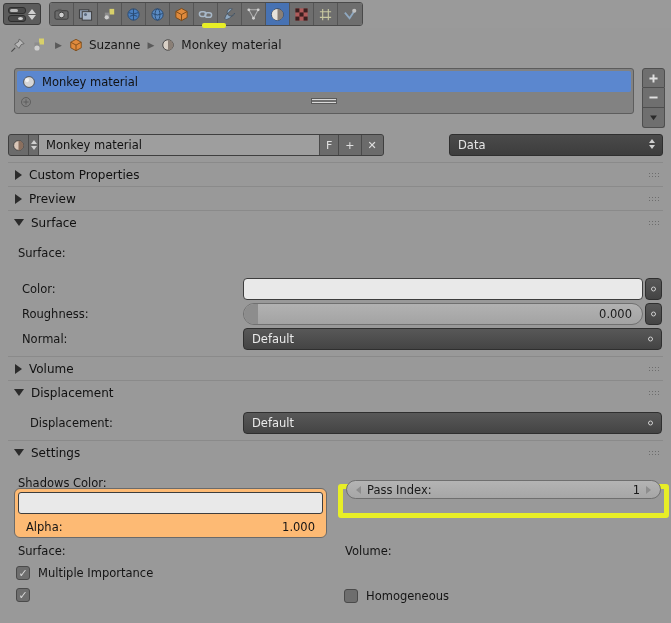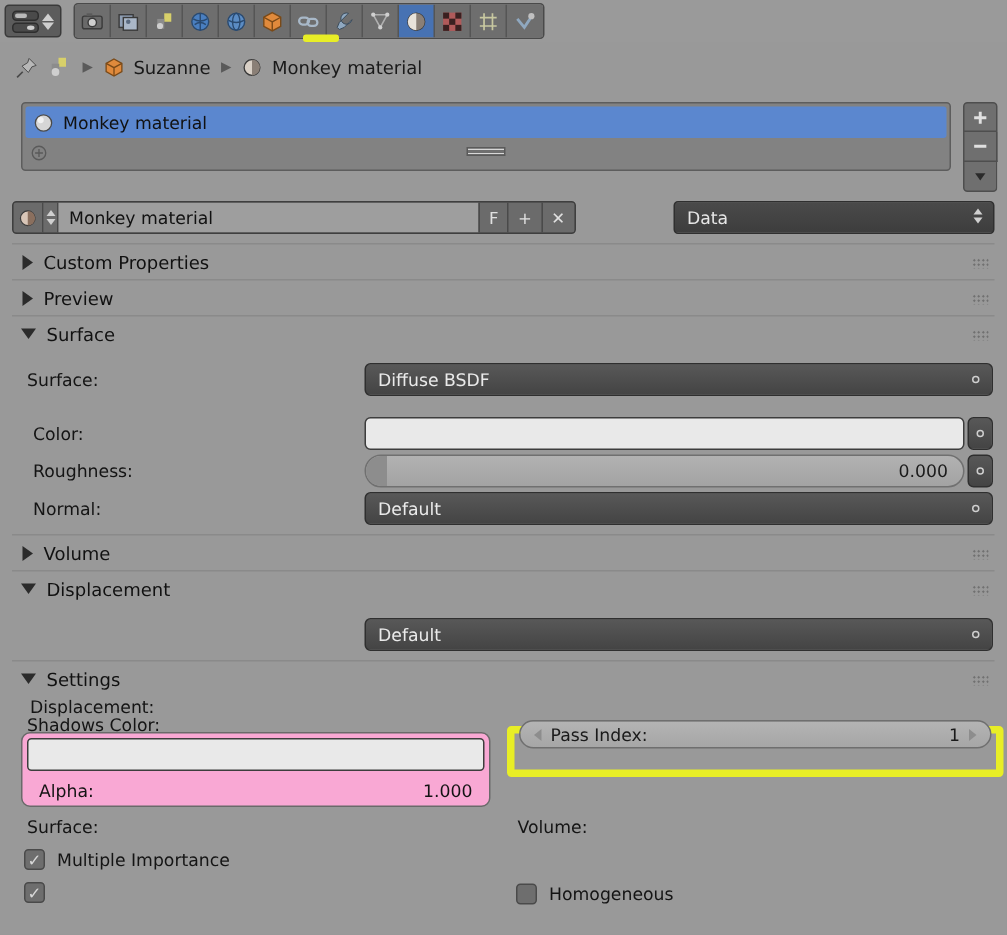--- a/index.html
+++ b/index.html
@@ -439,10 +439,6 @@
   <div class="row" style="left:18px; top:242px;">
     <span class="lbl">Surface:</span>
   </div>
-  <div class="field dark" style="position:absolute; left:243px; top:242px; width:419px;">
-    <span>Diffuse BSDF</span>
-    <span class="dot"></span>
-  </div>
 
   <div class="row" style="left:22px; top:278px;">
     <span class="lbl">Color:</span>

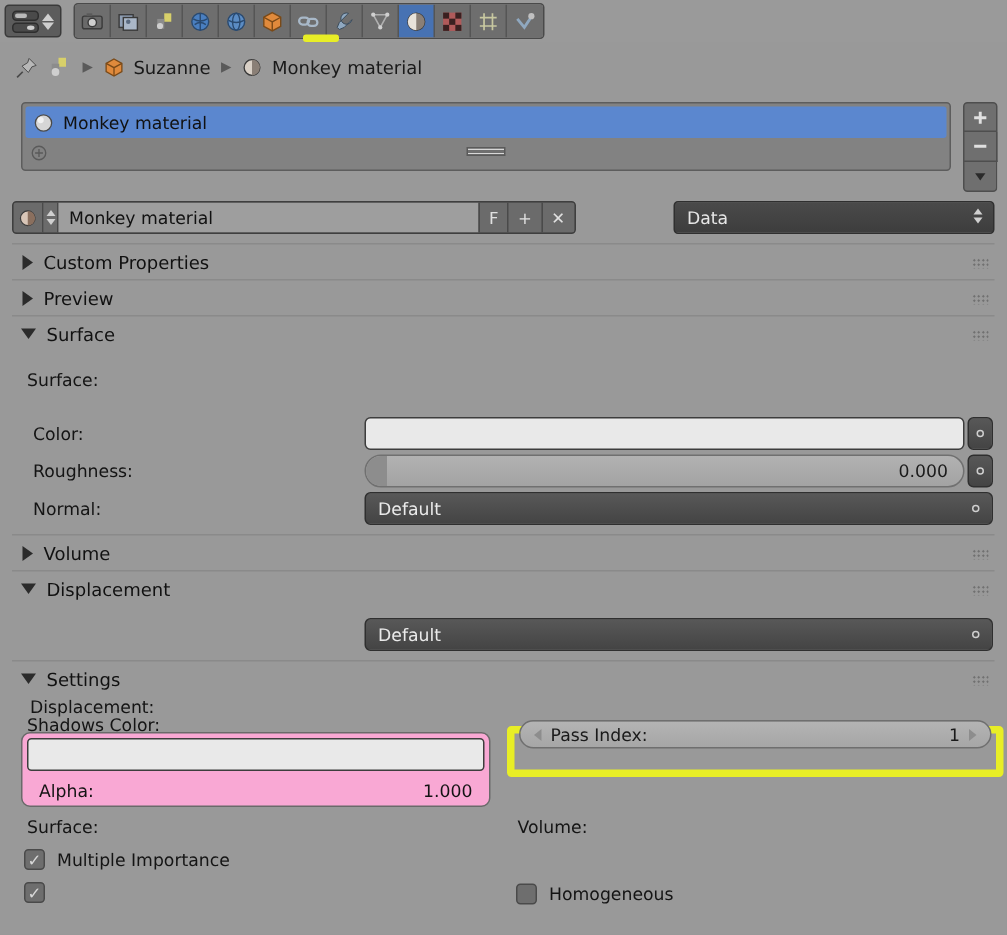--- a/index.html
+++ b/index.html
@@ -478,7 +478,7 @@
     <div class="dots"></div>
   </div>
 
-  <div class="row" style="left:20px; top:412px;margin-top:48px;">
+  <div class="row" style="left:30px; top:412px;">
     <span class="lbl">Displacement:</span>
   </div>
   <div class="field dark" style="position:absolute; left:243px; top:412px; width:419px;">

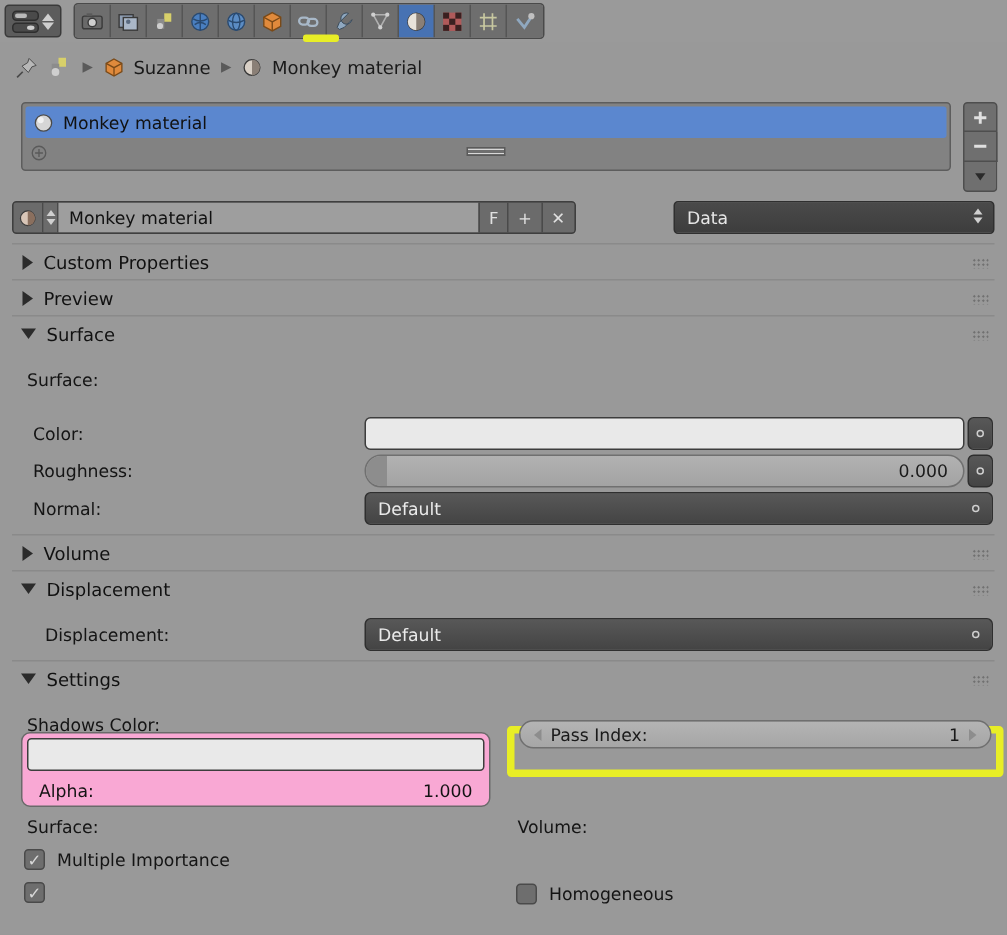--- a/index.html
+++ b/index.html
@@ -176,7 +176,7 @@
   
   .vp-color-block {
     position: absolute; left: 14px; top: 488px; width: 313px; height: 50px;
-    background: #f9a8d4; border: 1px solid #6a6a6a; border-radius: 6px;
+    background: #fdba74; border: 1px solid #6a6a6a; border-radius: 6px;
     overflow: hidden;
   }
   .vp-swatch { margin: 3px; height: 22px; background: #e9e9e9; border: 1px solid #3d3d3d; border-radius: 3px; }

